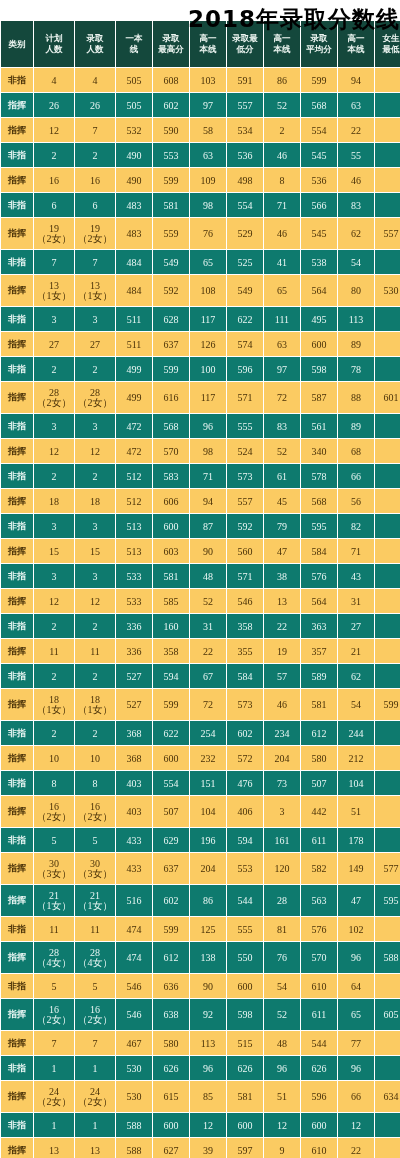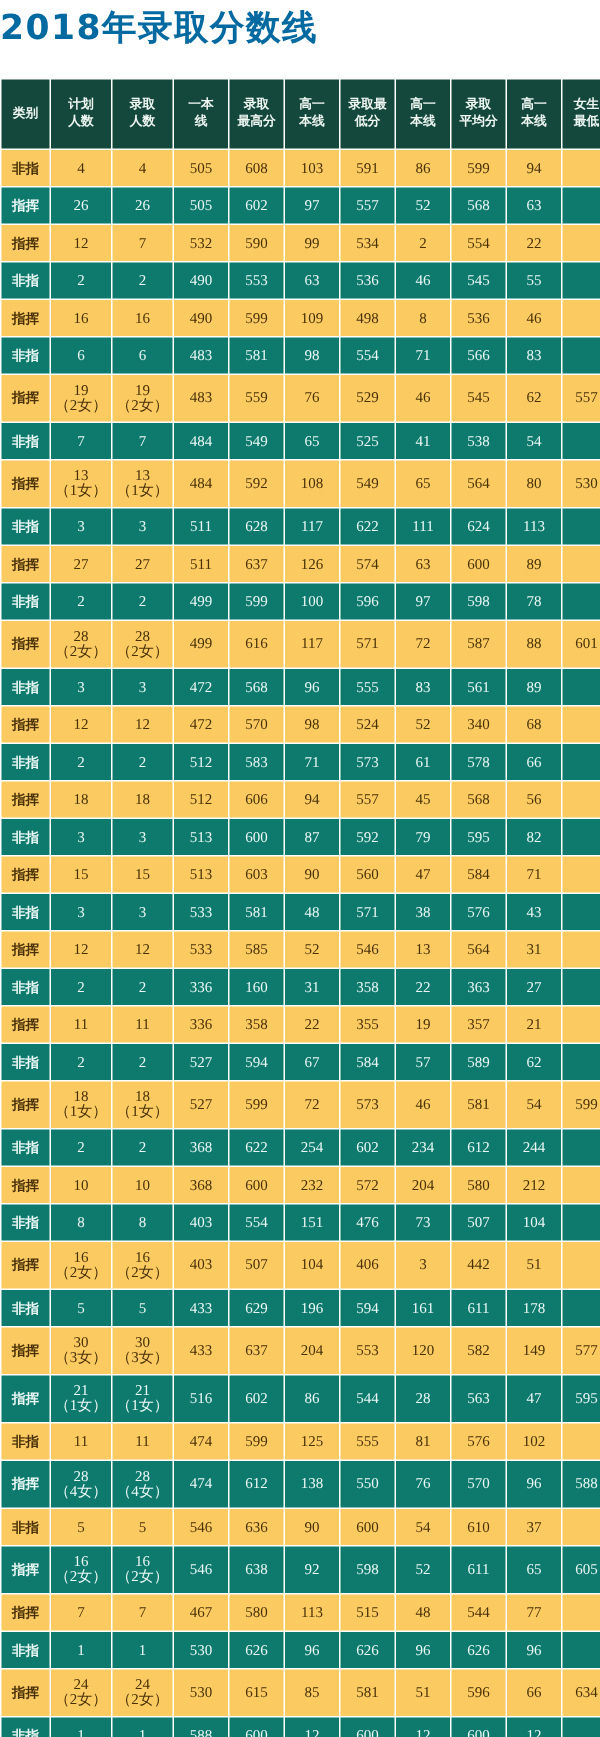--- a/index.html
+++ b/index.html
@@ -17,14 +17,14 @@
     overflow: hidden;
   }
   #title {
-    text-align: left;
+    text-align: right;
     font-family: "DejaVu Sans", "Liberation Sans", sans-serif;
     font-size: 23px;
     font-weight: bold;
-    color: #0369a1;
+    color: #000000;
     letter-spacing: 1px;
     line-height: 36px;
-    height: 52px;
+    height: 20px;
     padding-top: 1px;
     white-space: nowrap;
   }

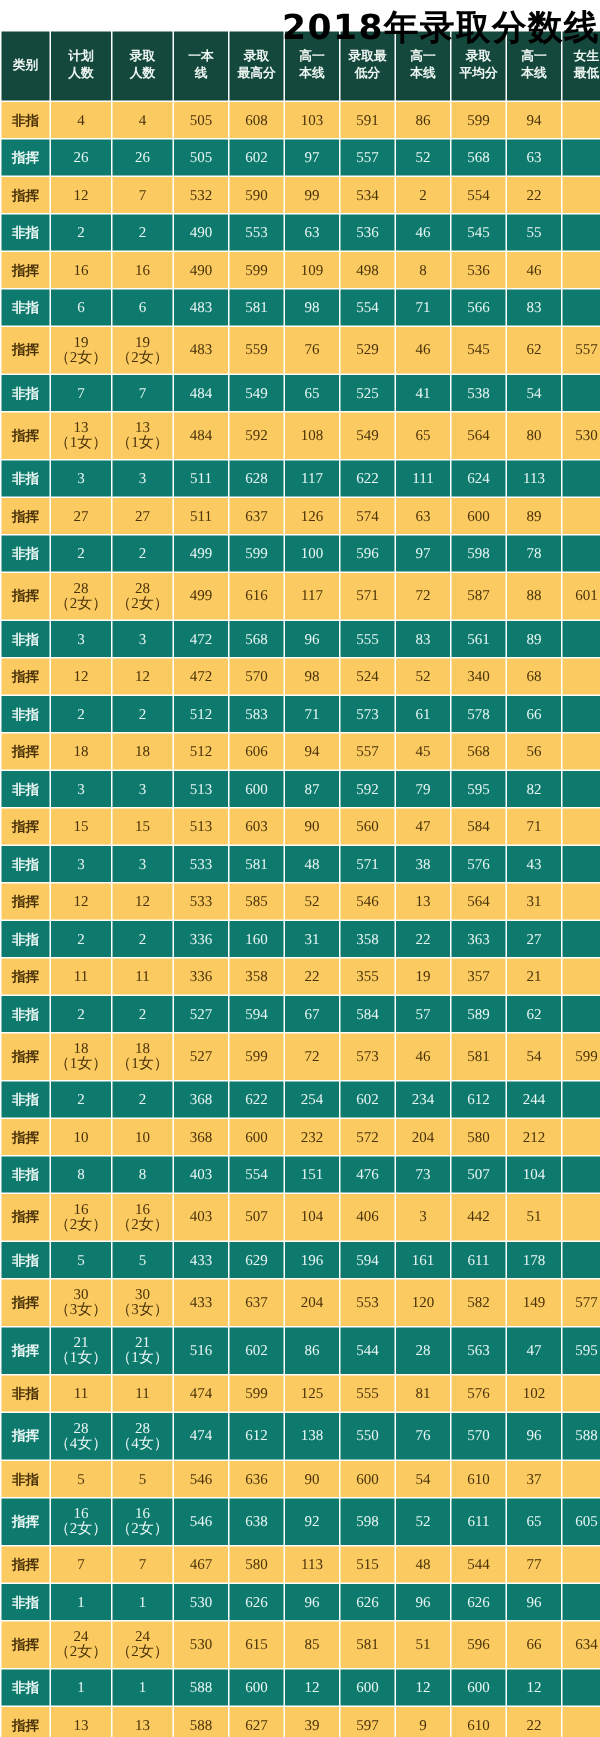--- a/index.html
+++ b/index.html
@@ -193,7 +193,7 @@
           <td>7</td>
           <td>532</td>
           <td>590</td>
-          <td>99</td>
+          <td>58</td>
           <td>534</td>
           <td>2</td>
           <td>554</td>

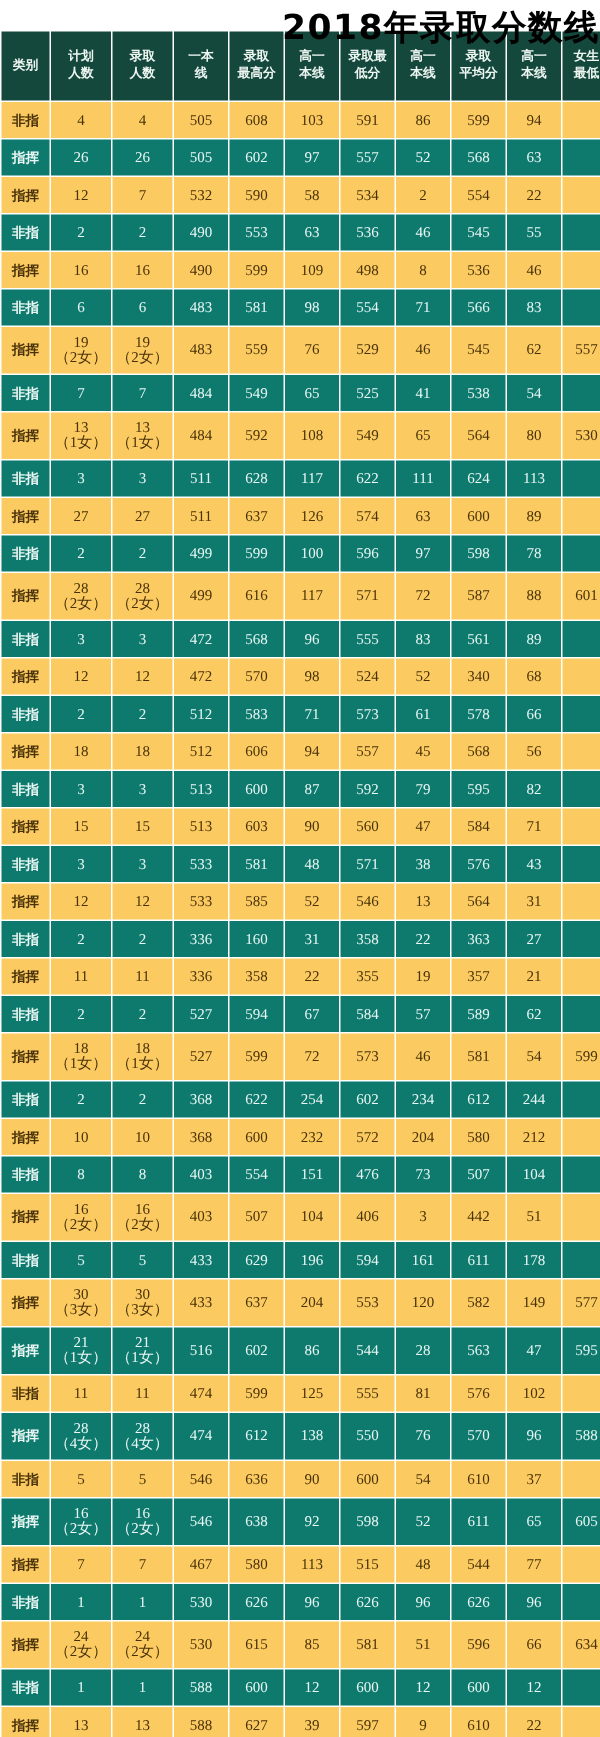--- a/index.html
+++ b/index.html
@@ -299,7 +299,7 @@
           <td>117</td>
           <td>622</td>
           <td>111</td>
-          <td>624</td>
+          <td>495</td>
           <td>113</td>
           <td class="lastcol"></td>
         </tr>

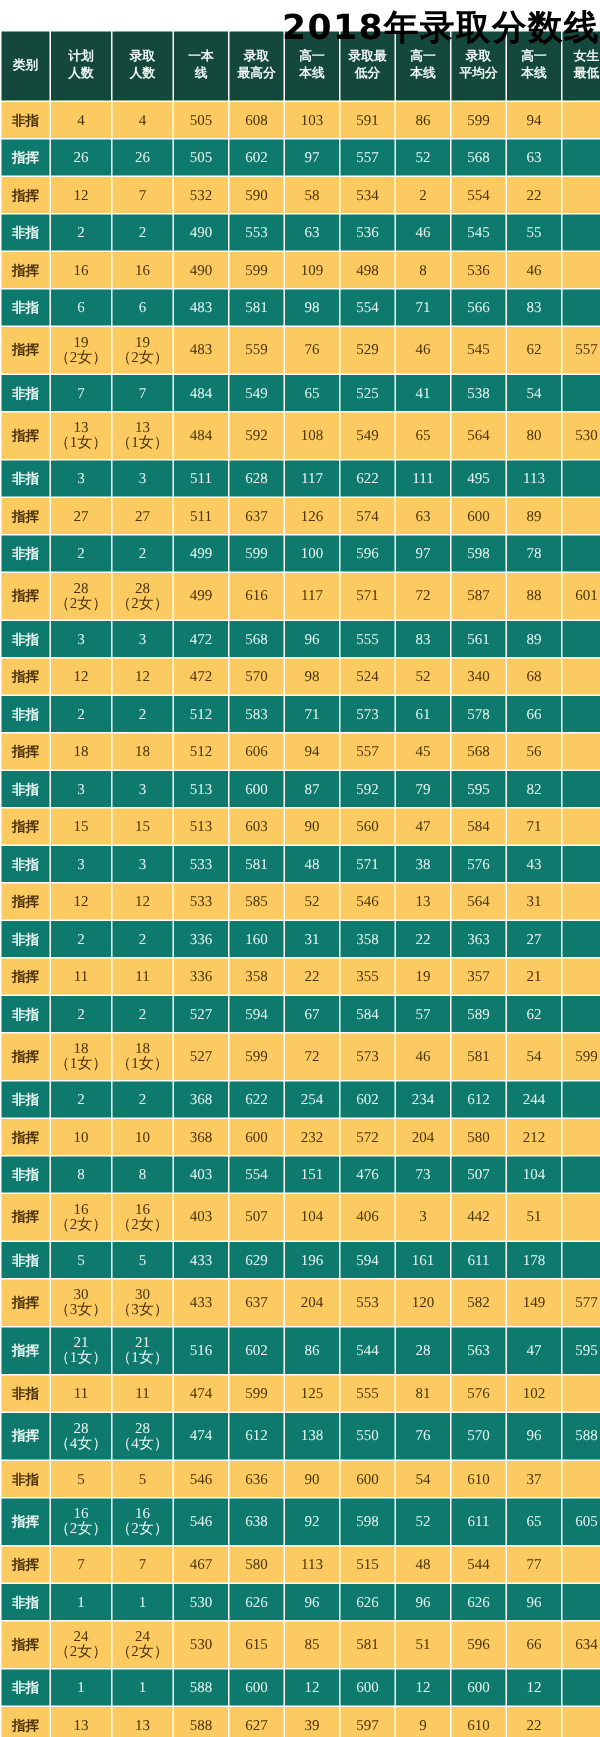--- a/index.html
+++ b/index.html
@@ -661,7 +661,7 @@
           <td>600</td>
           <td>54</td>
           <td>610</td>
-          <td>37</td>
+          <td>64</td>
           <td class="lastcol"></td>
         </tr>
         <tr class="teal tall">

